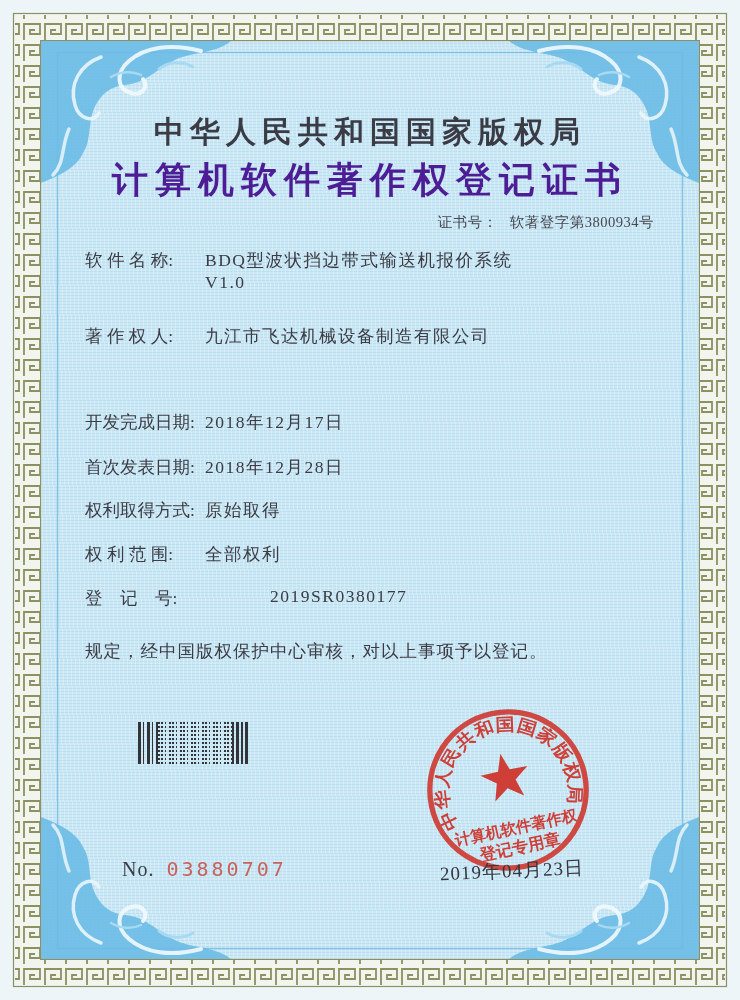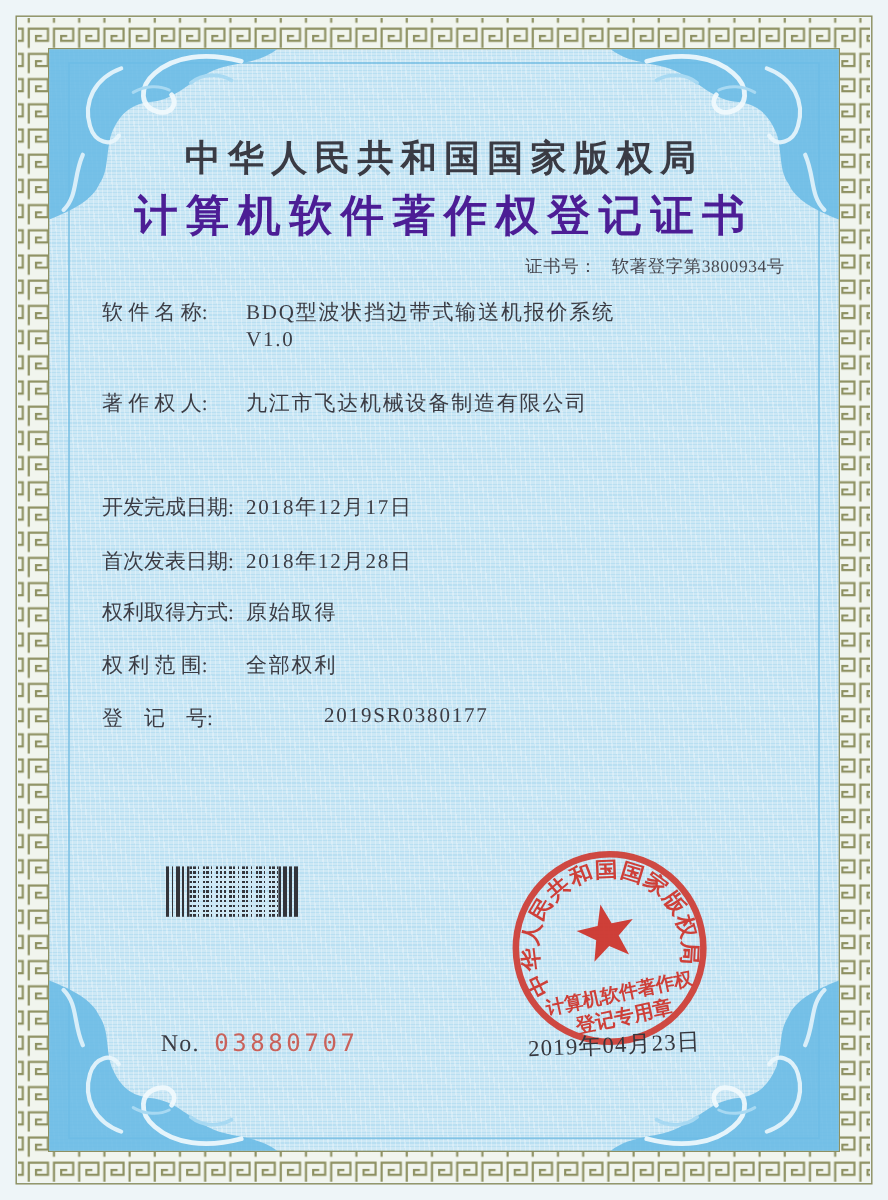--- a/index.html
+++ b/index.html
@@ -139,6 +139,7 @@
   </div>
 
   <div class="statement">
+    <div class="ln2">规定，经中国版权保护中心审核，对以上事项予以登记。</div>
   </div>
 
   <div class="barcode">

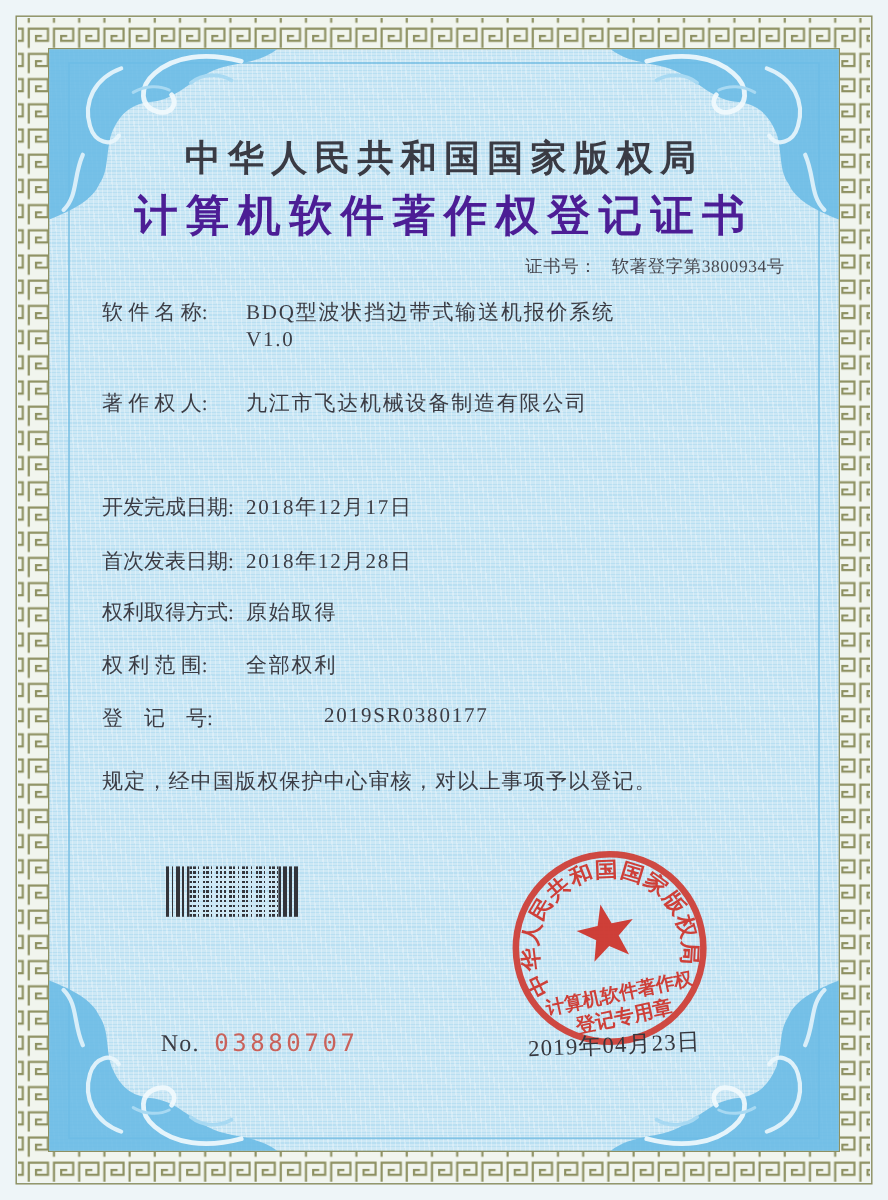--- a/index.html
+++ b/index.html
@@ -64,7 +64,7 @@
     position:absolute;left:440px;top:858px;font-size:19px;color:#35363d;
     letter-spacing:1px;transform:rotate(-2.5deg);white-space:nowrap;
   }
-  .serial{position:absolute;left:134px;top:857px;font-size:20px;white-space:nowrap;}
+  .serial{position:absolute;left:122px;top:857px;font-size:20px;white-space:nowrap;}
   .serial .prefix{color:#3b3c44;letter-spacing:1px;}
   .serial .number{
     font-family:"DejaVu Sans Mono","Liberation Mono",monospace;

